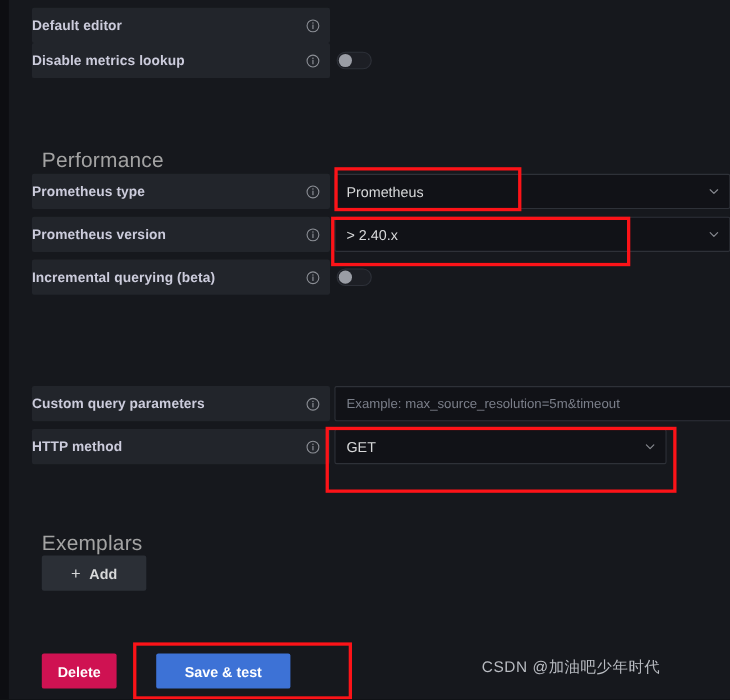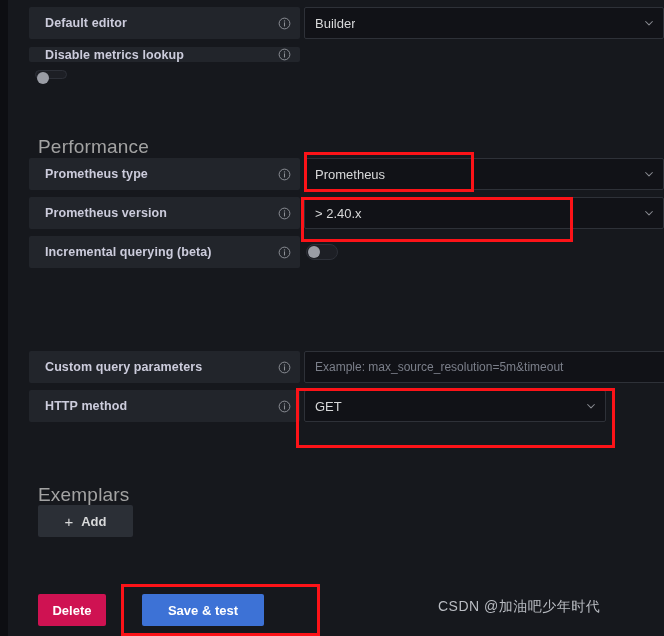--- a/index.html
+++ b/index.html
@@ -45,7 +45,7 @@
     display: flex;
     align-items: center;
     justify-content: space-between;
-    padding: 0 9px 0 16px;
+    padding: 0 9px 0 0;
   }
   .label-text {
     font-size: 12.5px;

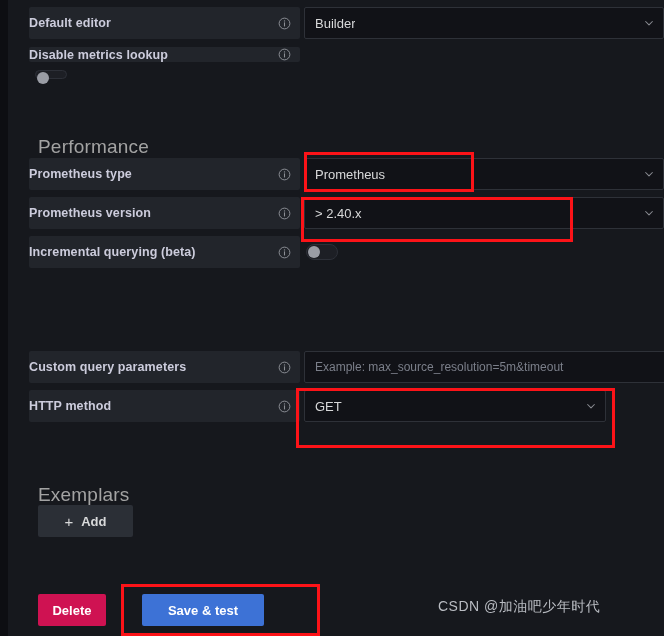--- a/index.html
+++ b/index.html
@@ -197,14 +197,6 @@
             </svg>
         </span>
       </div>
-      <div class="control select" style="width:360px;">
-        <span class="val">Builder</span>
-        <span class="chev">
-          <svg viewBox="0 0 16 16" width="12" height="12">
-              <path d="M3.5 6 L8 10.5 L12.5 6" fill="none" stroke="#b0b3ba" stroke-width="1.4" stroke-linecap="round" stroke-linejoin="round"></path>
-            </svg>
-        </span>
-      </div>
     </div>
 
     <div class="row" style="top:47px;flex-direction:column;">

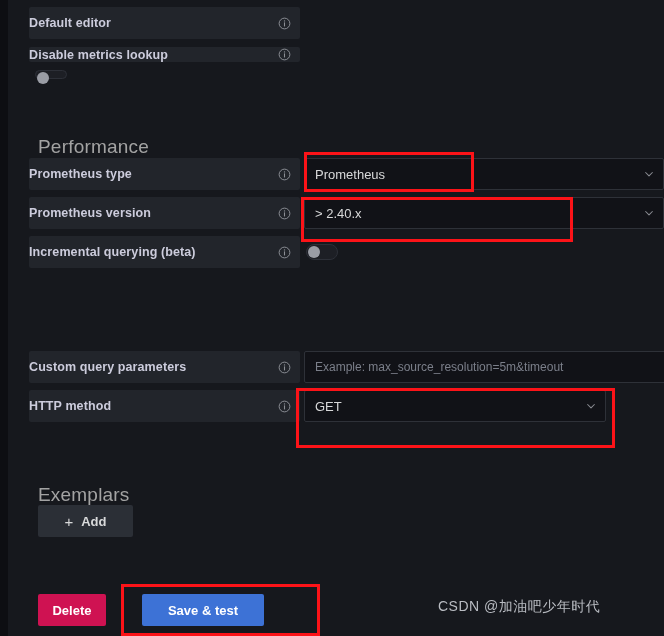--- a/index.html
+++ b/index.html
@@ -199,7 +199,7 @@
       </div>
     </div>
 
-    <div class="row" style="top:47px;flex-direction:column;">
+    <div class="row" style="top:39px;">
       <div class="label">
         <span class="label-text">Disable metrics lookup</span>
         <span class="info-icon">

